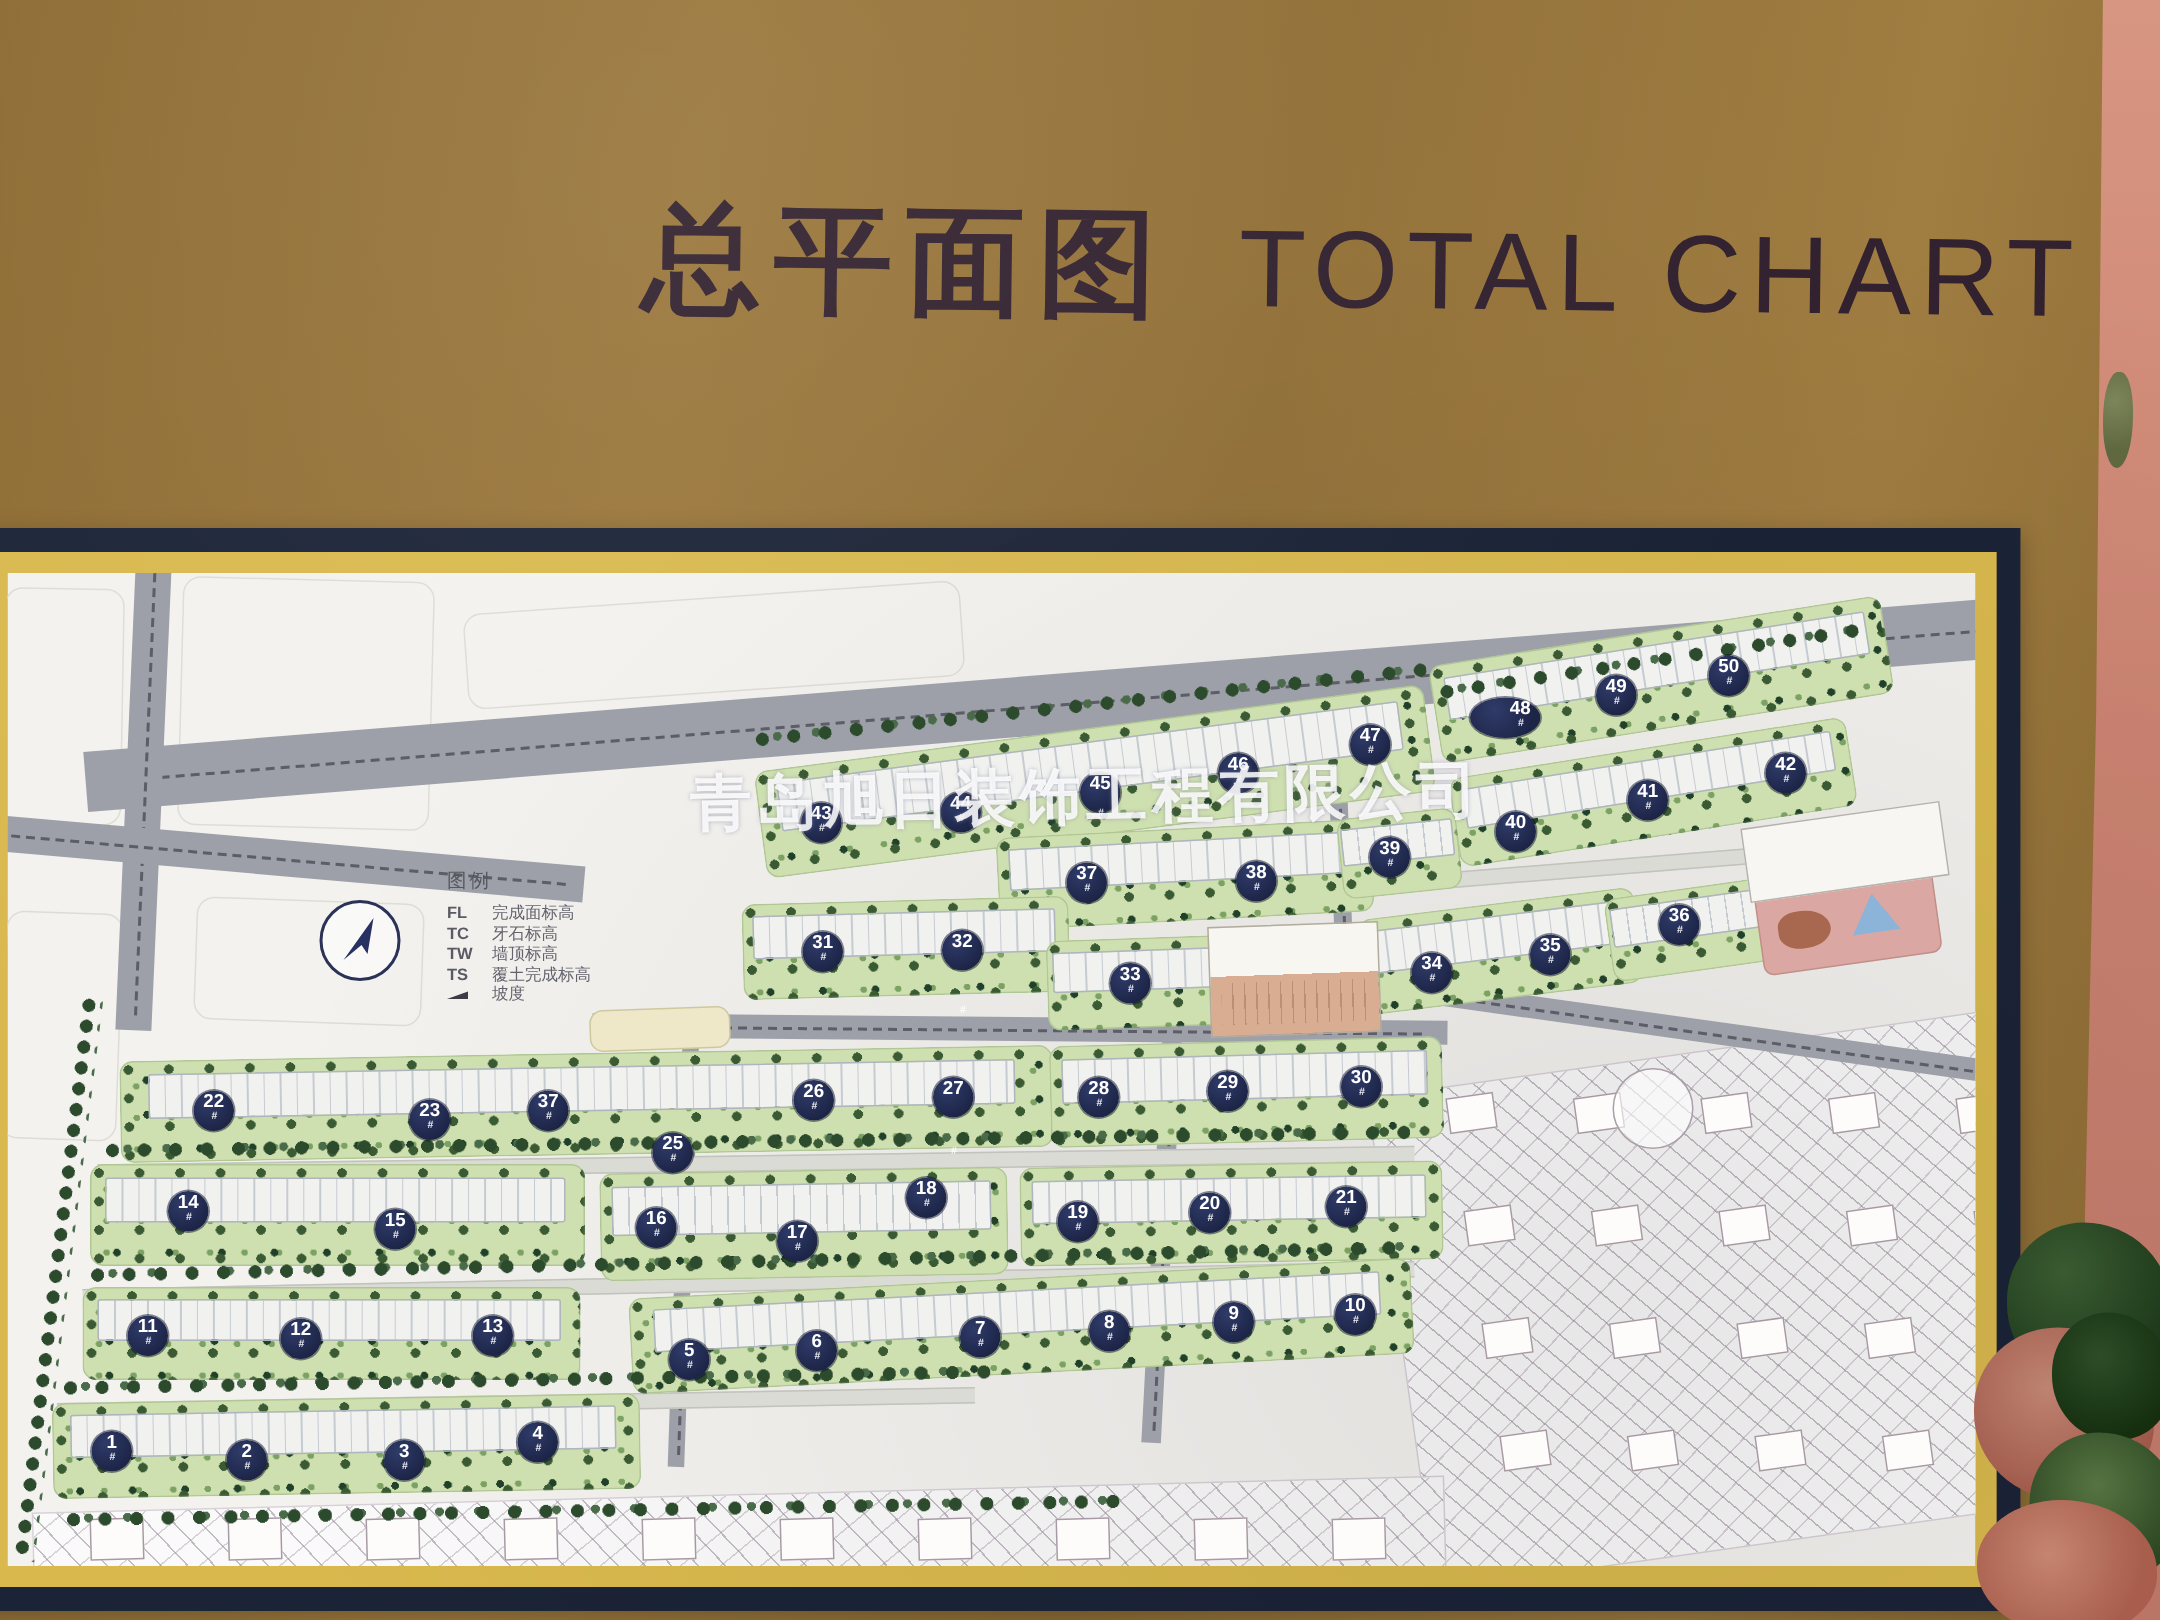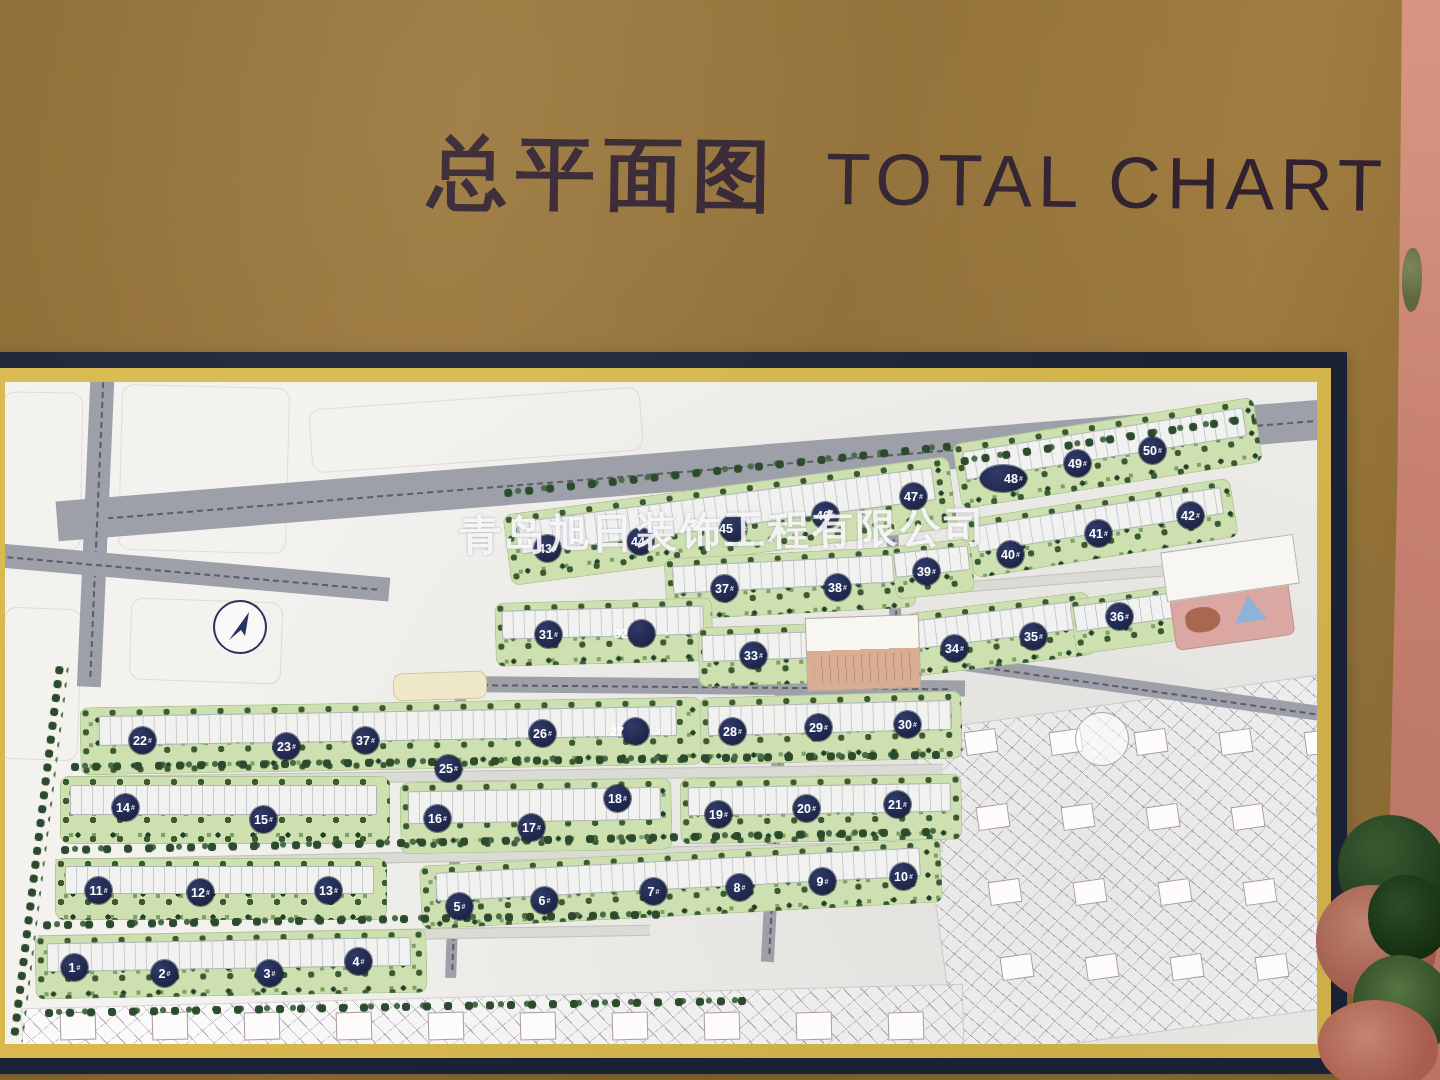--- a/index.html
+++ b/index.html
@@ -71,8 +71,8 @@
   .fac-plaza{background:#eee8c9;border:1px solid #cfc89f;border-radius:9px;}
   .badge{position:absolute;width:27px;height:27px;border-radius:50%;z-index:20;
      background:radial-gradient(circle at 35% 30%,#2f3b69,#1d2547 72%);
-     color:#fff;display:flex;align-items:center;justify-content:center;
-     font-size:12.5px;font-weight:bold;box-shadow:0 0 0 1px rgba(10,14,35,.5);}
+     color:#fff;display:flex;align-items:center;justify-content:flex-start;
+     font-size:12.5px;font-weight:bold;box-shadow:0 0 0 1px rgba(10,14,35,.5);flex-direction:column;}
   .badge .suf{font-size:7px;margin-left:1px;opacity:.9;}
   
   #legend{position:absolute;left:293px;top:196px;z-index:30;color:#5f5f6a;}

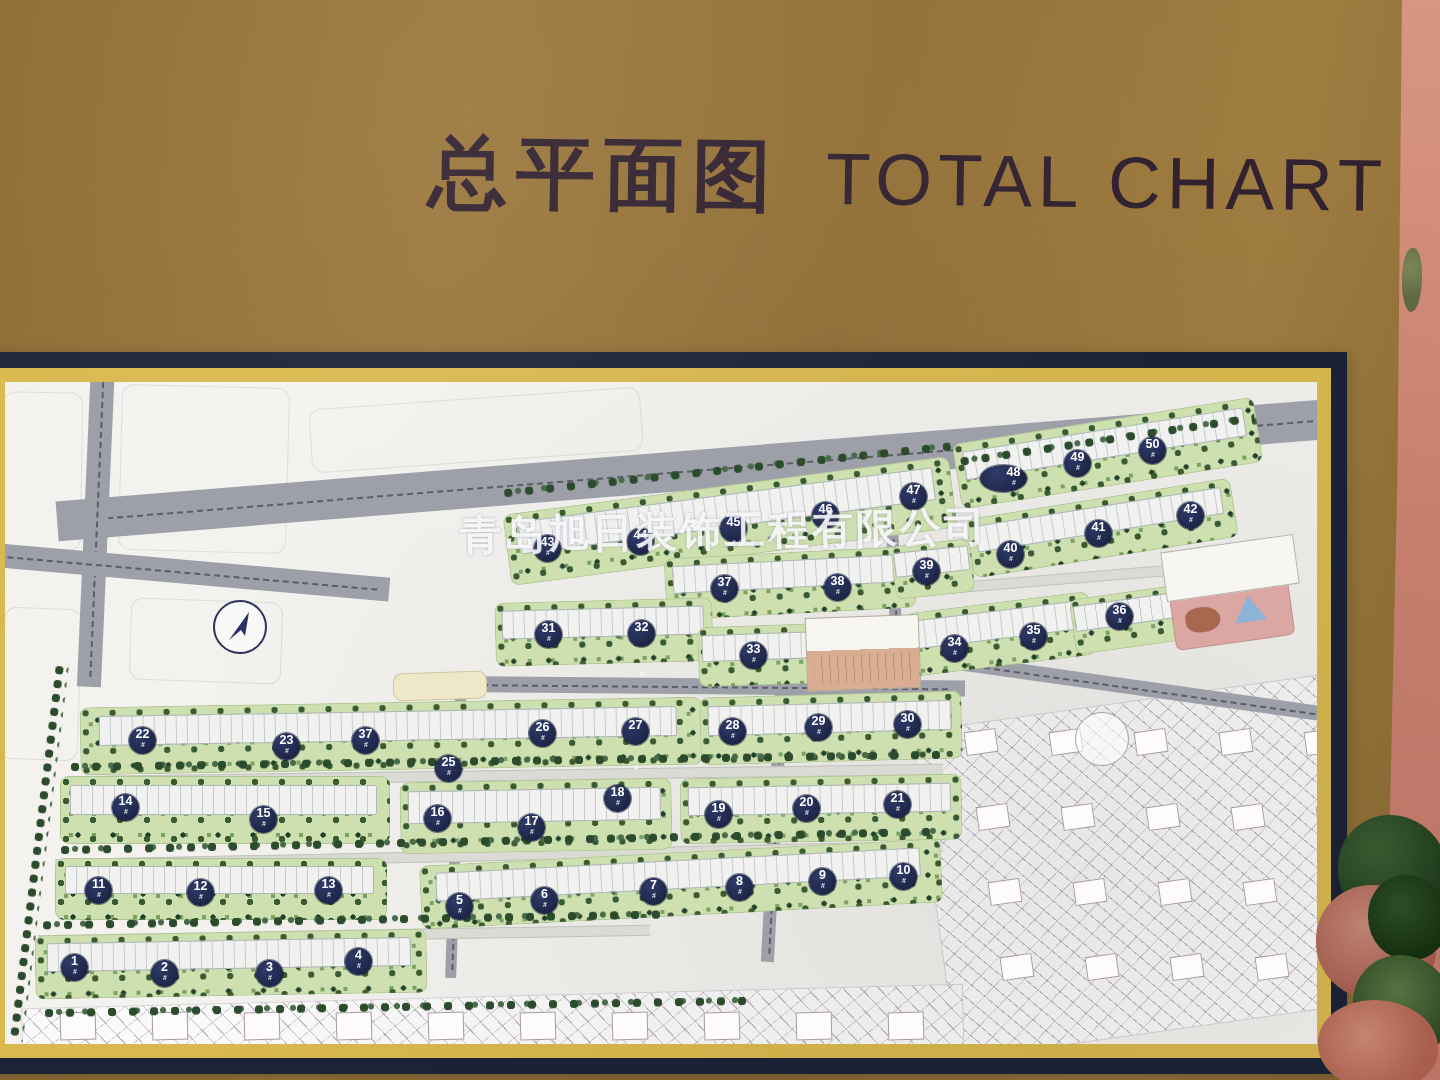--- a/index.html
+++ b/index.html
@@ -109,6 +109,29 @@
           </svg>
         </div>
 
+        <div id="legend">
+          <div class="lg-title">图例</div>
+          <div class="lg-row">
+            <span class="lg-key">FL</span>
+            <span class="lg-label">完成面标高</span>
+          </div>
+          <div class="lg-row">
+            <span class="lg-key">TC</span>
+            <span class="lg-label">牙石标高</span>
+          </div>
+          <div class="lg-row">
+            <span class="lg-key">TW</span>
+            <span class="lg-label">墙顶标高</span>
+          </div>
+          <div class="lg-row">
+            <span class="lg-key">TS</span>
+            <span class="lg-label">覆土完成标高</span>
+          </div>
+          <div class="lg-row">
+            <span class="slope-tri"></span>
+            <span class="lg-label">坡度</span>
+          </div>
+        </div>
 
         <div id="watermark">青岛旭日装饰工程有限公司</div>
 

